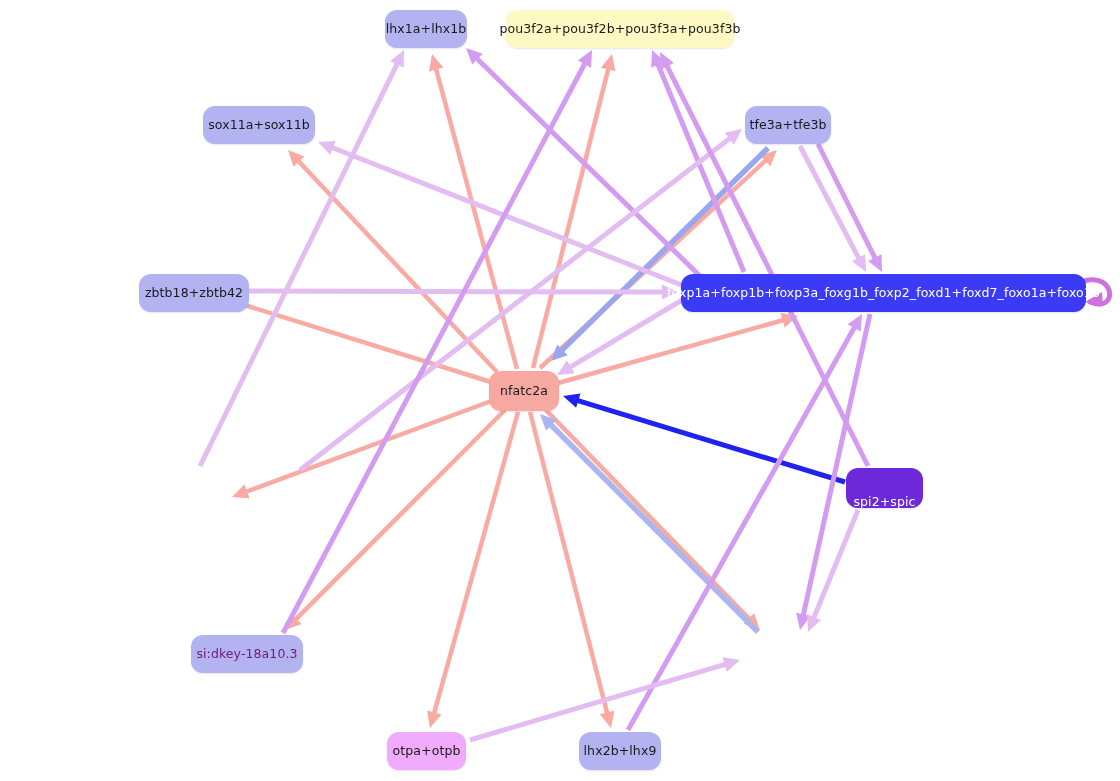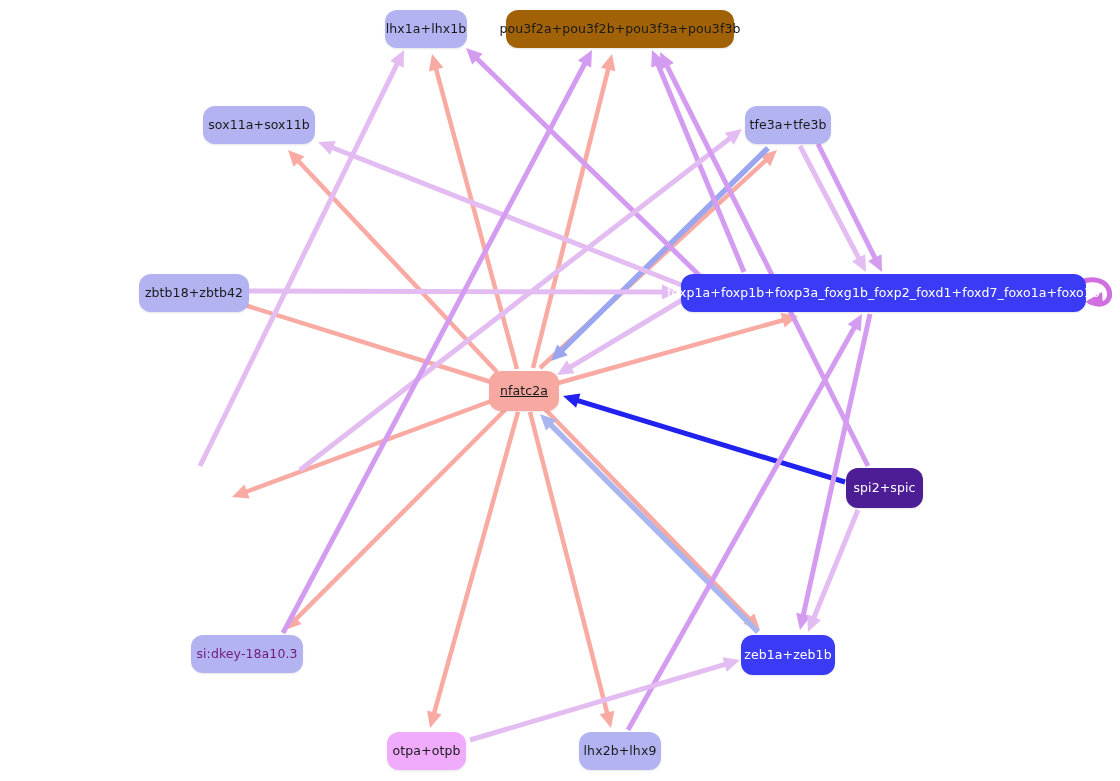--- a/index.html
+++ b/index.html
@@ -179,7 +179,7 @@
       <div class="node" style="left: 385px; top: 10px; width: 82px; height: 38px; background: rgb(179, 179, 242); color: rgb(26, 26, 26);">
         <span class="node-label">lhx1a+lhx1b</span>
       </div>
-      <div class="node" style="left: 506px; top: 10px; width: 228px; height: 38px; background: #a16207; color: rgb(26, 26, 26);">
+      <div class="node" style="left: 506px; top: 10px; width: 228px; height: 38px; background: #fef9c3; color: rgb(26, 26, 26);">
         <span class="node-label">pou3f2a+pou3f2b+pou3f3a+pou3f3b</span>
       </div>
       <div class="node" style="left: 203px; top: 106px; width: 112px; height: 38px; background: rgb(179, 179, 242); color: rgb(26, 26, 26);">

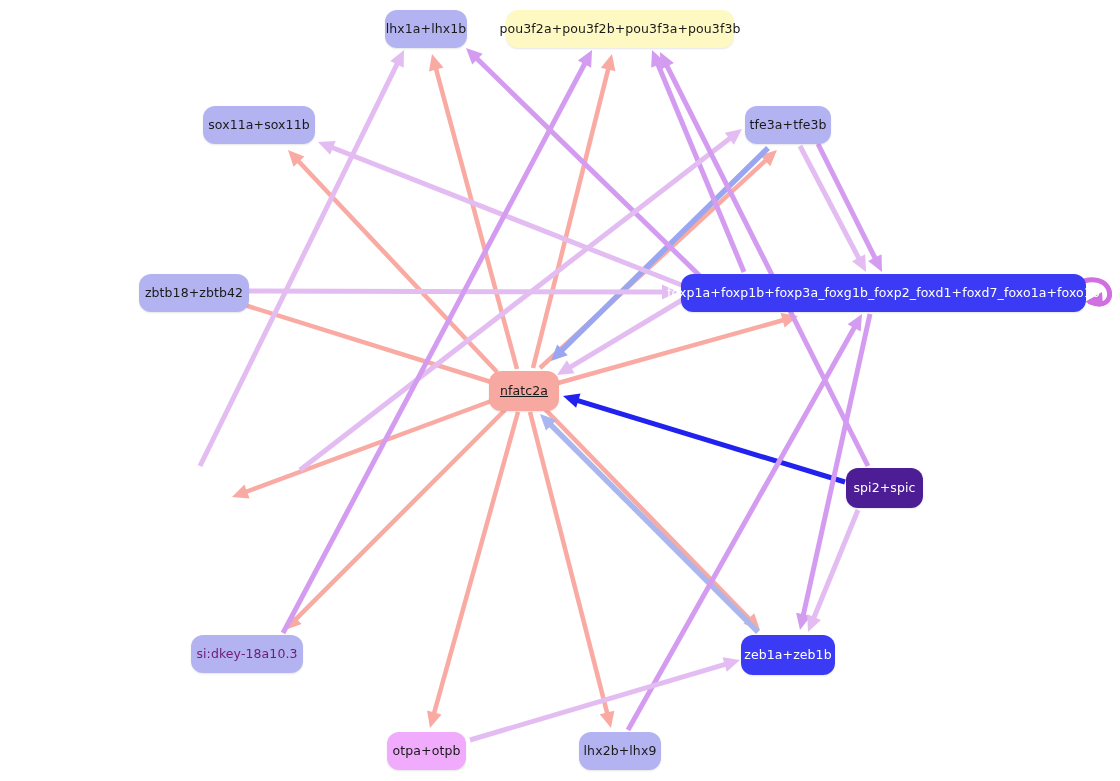--- a/index.html
+++ b/index.html
@@ -194,7 +194,7 @@
       <div class="node" style="left: 681px; top: 274px; width: 405px; height: 38px; background: rgb(59, 59, 245); color: rgb(255, 255, 255);">
         <span class="node-label">foxp1a+foxp1b+foxp3a_foxg1b_foxp2_foxd1+foxd7_foxo1a+foxo1b</span>
       </div>
-      <div class="node" style="left: 489px; top: 371px; width: 70px; height: 40px; background: rgb(247, 168, 160); color: rgb(26, 26, 26); text-decoration: underline;">
+      <div class="node" style="left: 489px; top: 371px; width: 70px; height: 40px; background: rgb(247, 168, 160); color: rgb(26, 26, 26);">
         <span class="node-label">nfatc2a</span>
       </div>
       <div class="node" style="left: 846px; top: 468px; width: 77px; height: 40px; background: #4c1d95; color: rgb(255, 255, 255);">

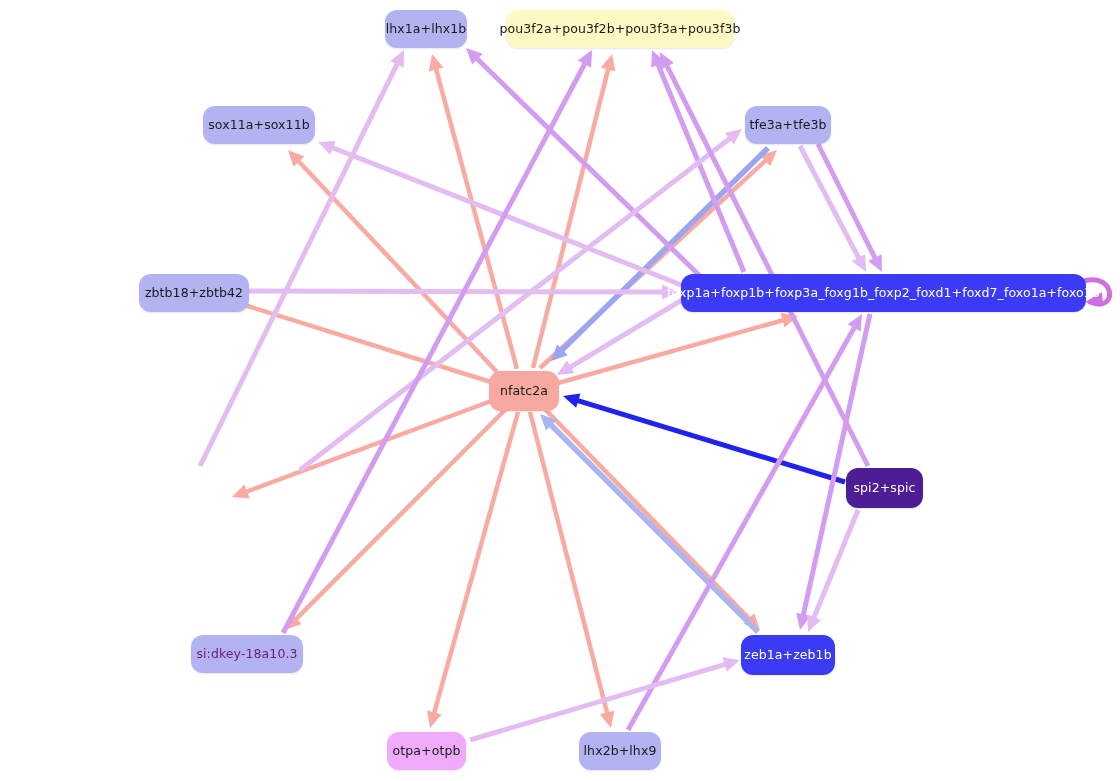--- a/index.html
+++ b/index.html
@@ -197,7 +197,7 @@
       <div class="node" style="left: 489px; top: 371px; width: 70px; height: 40px; background: rgb(247, 168, 160); color: rgb(26, 26, 26);">
         <span class="node-label">nfatc2a</span>
       </div>
-      <div class="node" style="left: 846px; top: 468px; width: 77px; height: 40px; background: #4c1d95; color: rgb(255, 255, 255);">
+      <div class="node" style="left: 846px; top: 468px; width: 77px; height: 40px; background: #6d28d9; color: rgb(255, 255, 255); align-items: flex-end;">
         <span class="node-label">spi2+spic</span>
       </div>
       <div class="node" style="left: 191px; top: 635px; width: 112px; height: 38px; background: rgb(179, 179, 242); color: #701a75;">

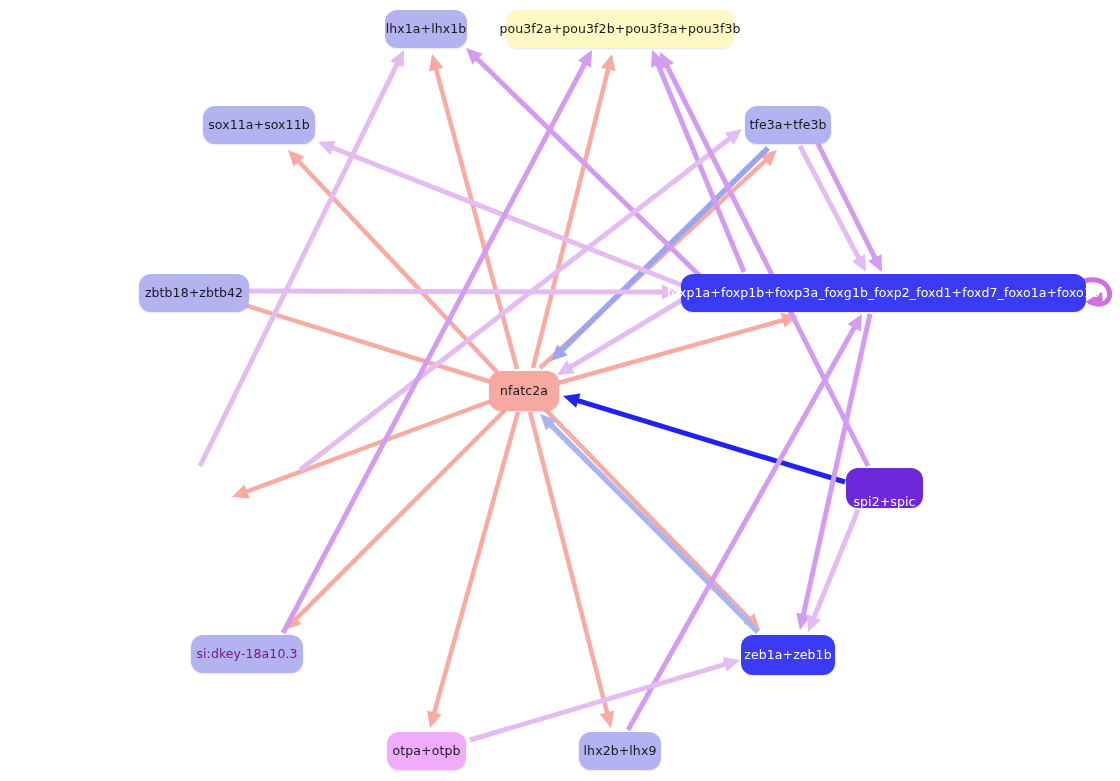--- a/index.html
+++ b/index.html
@@ -203,9 +203,6 @@
       <div class="node" style="left: 191px; top: 635px; width: 112px; height: 38px; background: rgb(179, 179, 242); color: #701a75;">
         <span class="node-label">si:dkey-18a10.3</span>
       </div>
-      <div class="node" style="left: 741px; top: 635px; width: 94px; height: 40px; background: rgb(59, 59, 245); color: rgb(255, 255, 255);">
-        <span class="node-label">zeb1a+zeb1b</span>
-      </div>
       <div class="node" style="left: 387px; top: 732px; width: 79px; height: 38px; background: #f0abfc; color: rgb(26, 26, 26);">
         <span class="node-label">otpa+otpb</span>
       </div>

